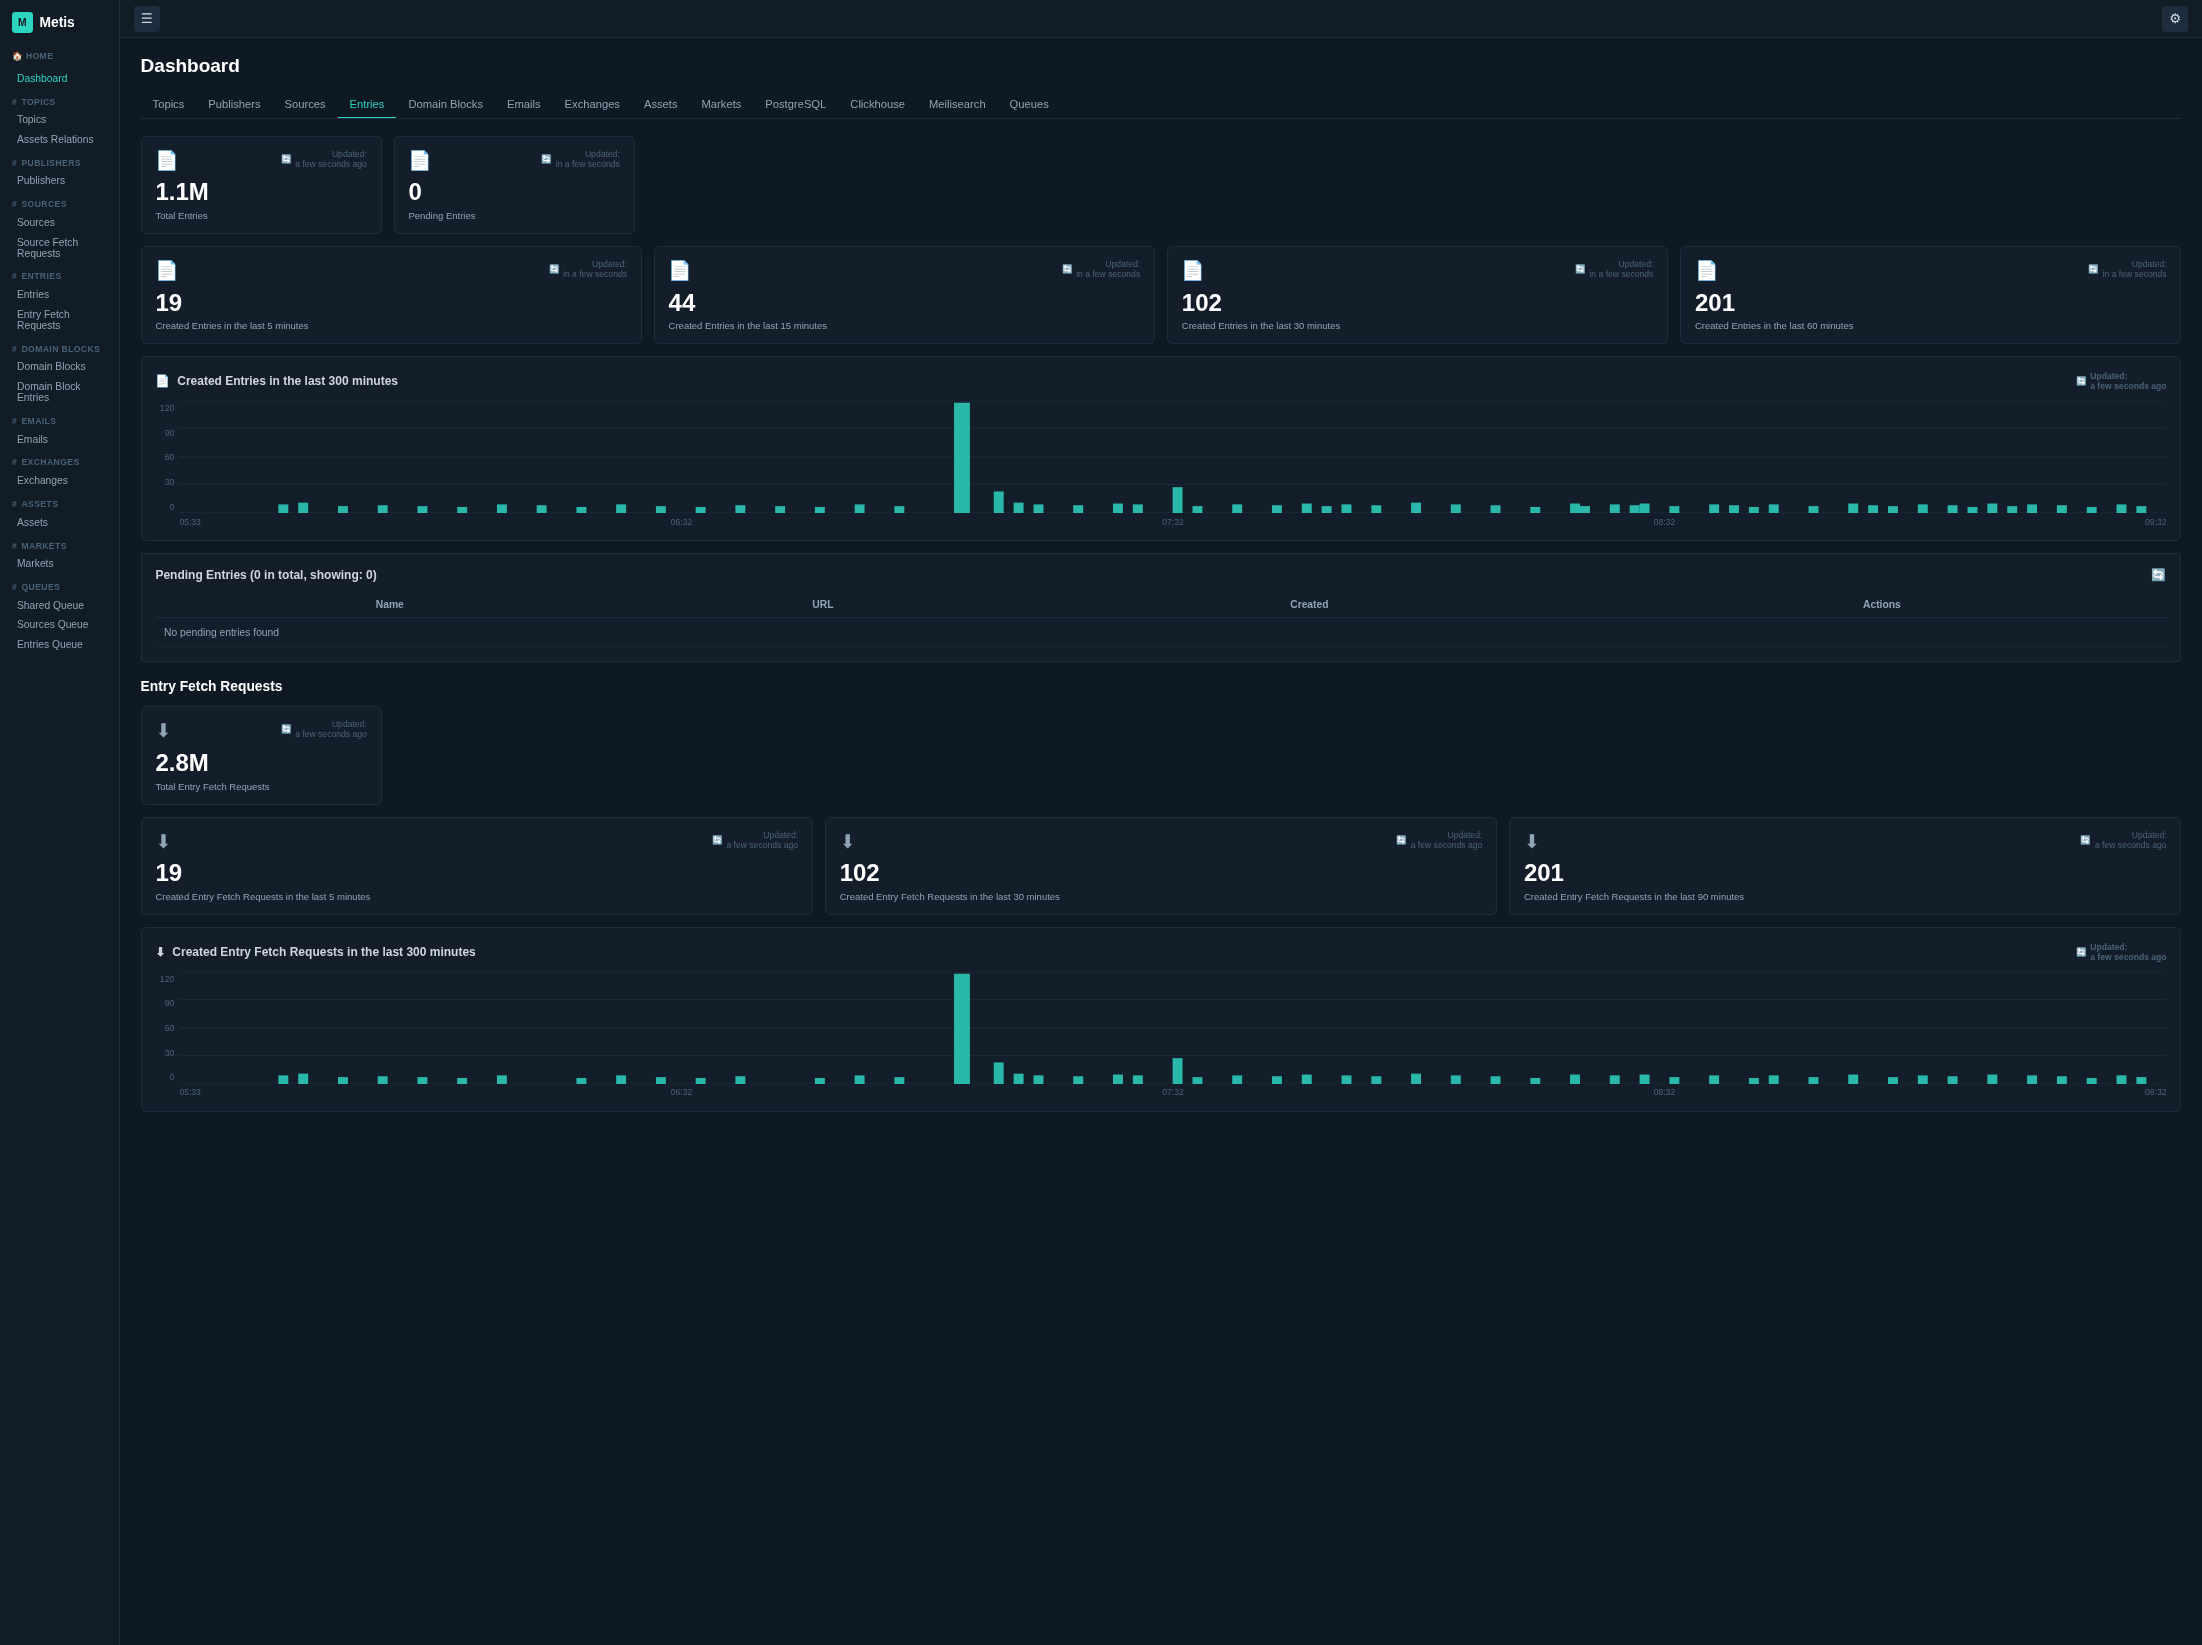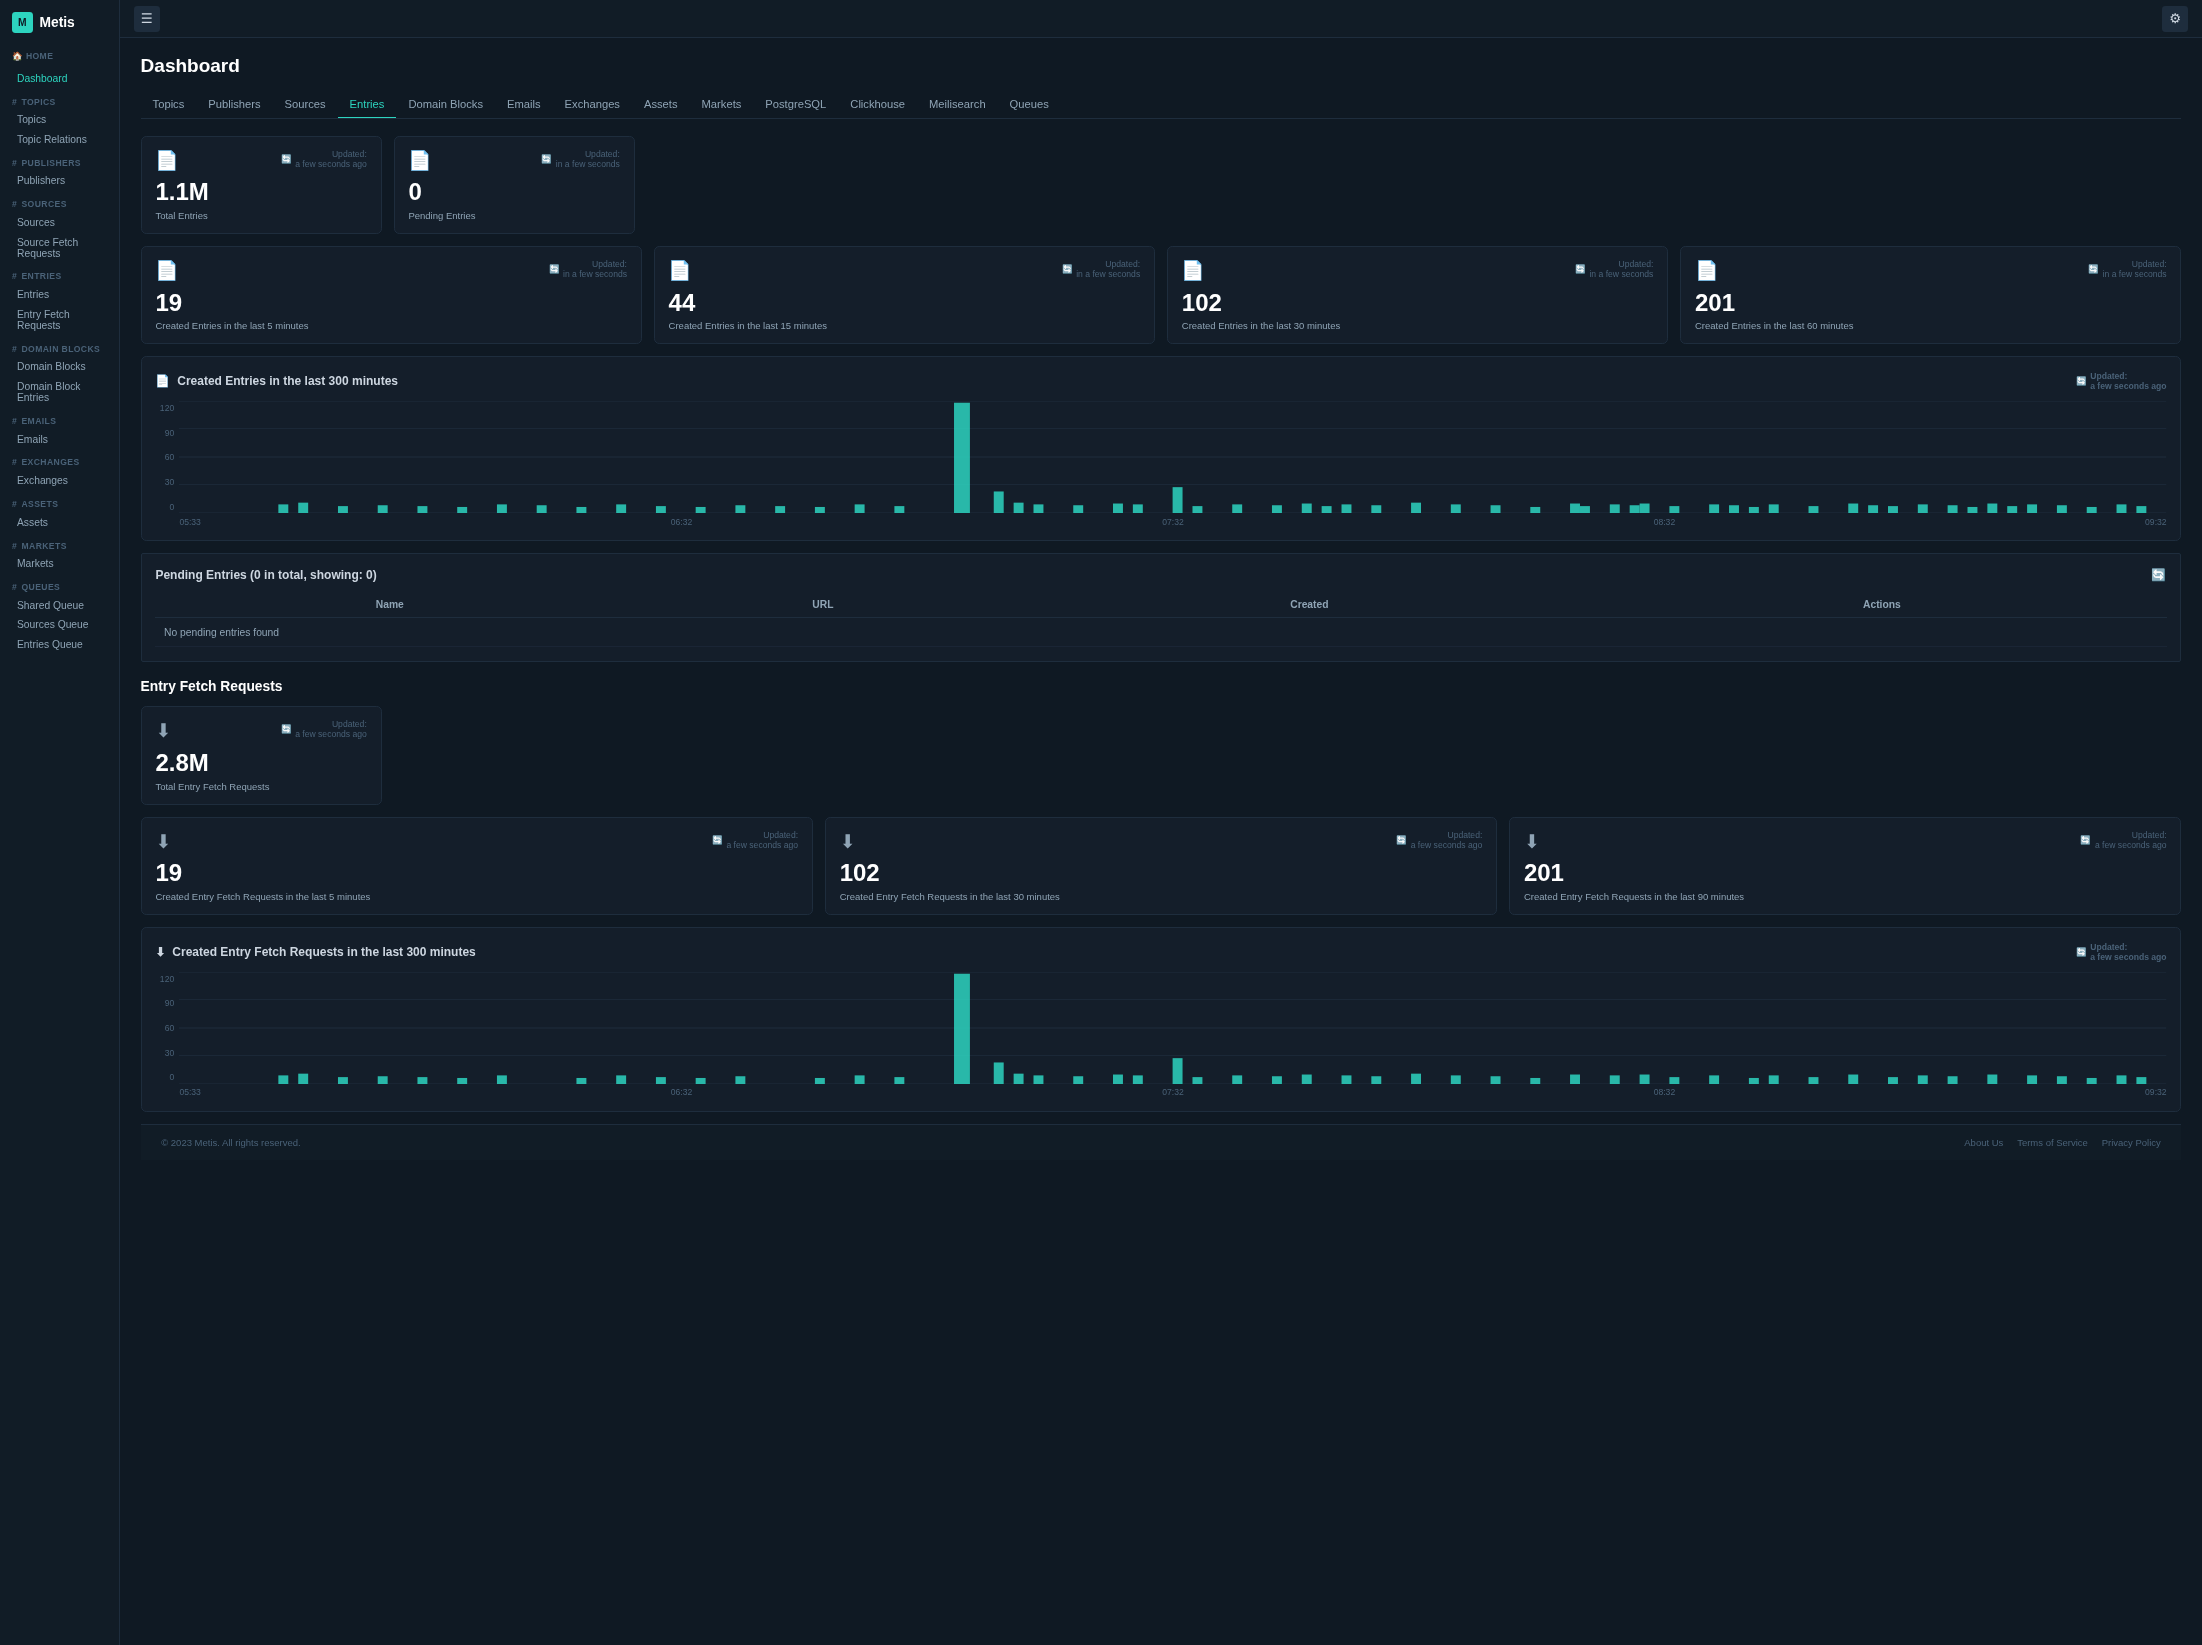--- a/index.html
+++ b/index.html
@@ -82,7 +82,7 @@
 
   <div class="sidebar-section-label" style="font-size:8.6px;color:#4a6278;padding:8.6px 12px 3.4px;letter-spacing:0.4px;">TOPICS</div>
   <div class="sidebar-item">Topics</div>
-  <div class="sidebar-item">Topic Relations</div>
+  <div class="sidebar-item">Assets Relations</div>
 
   <div class="sidebar-section-label" style="font-size:8.6px;color:#4a6278;padding:8.6px 12px 3.4px;letter-spacing:0.4px;">PUBLISHERS</div>
   <div class="sidebar-item">Publishers</div>

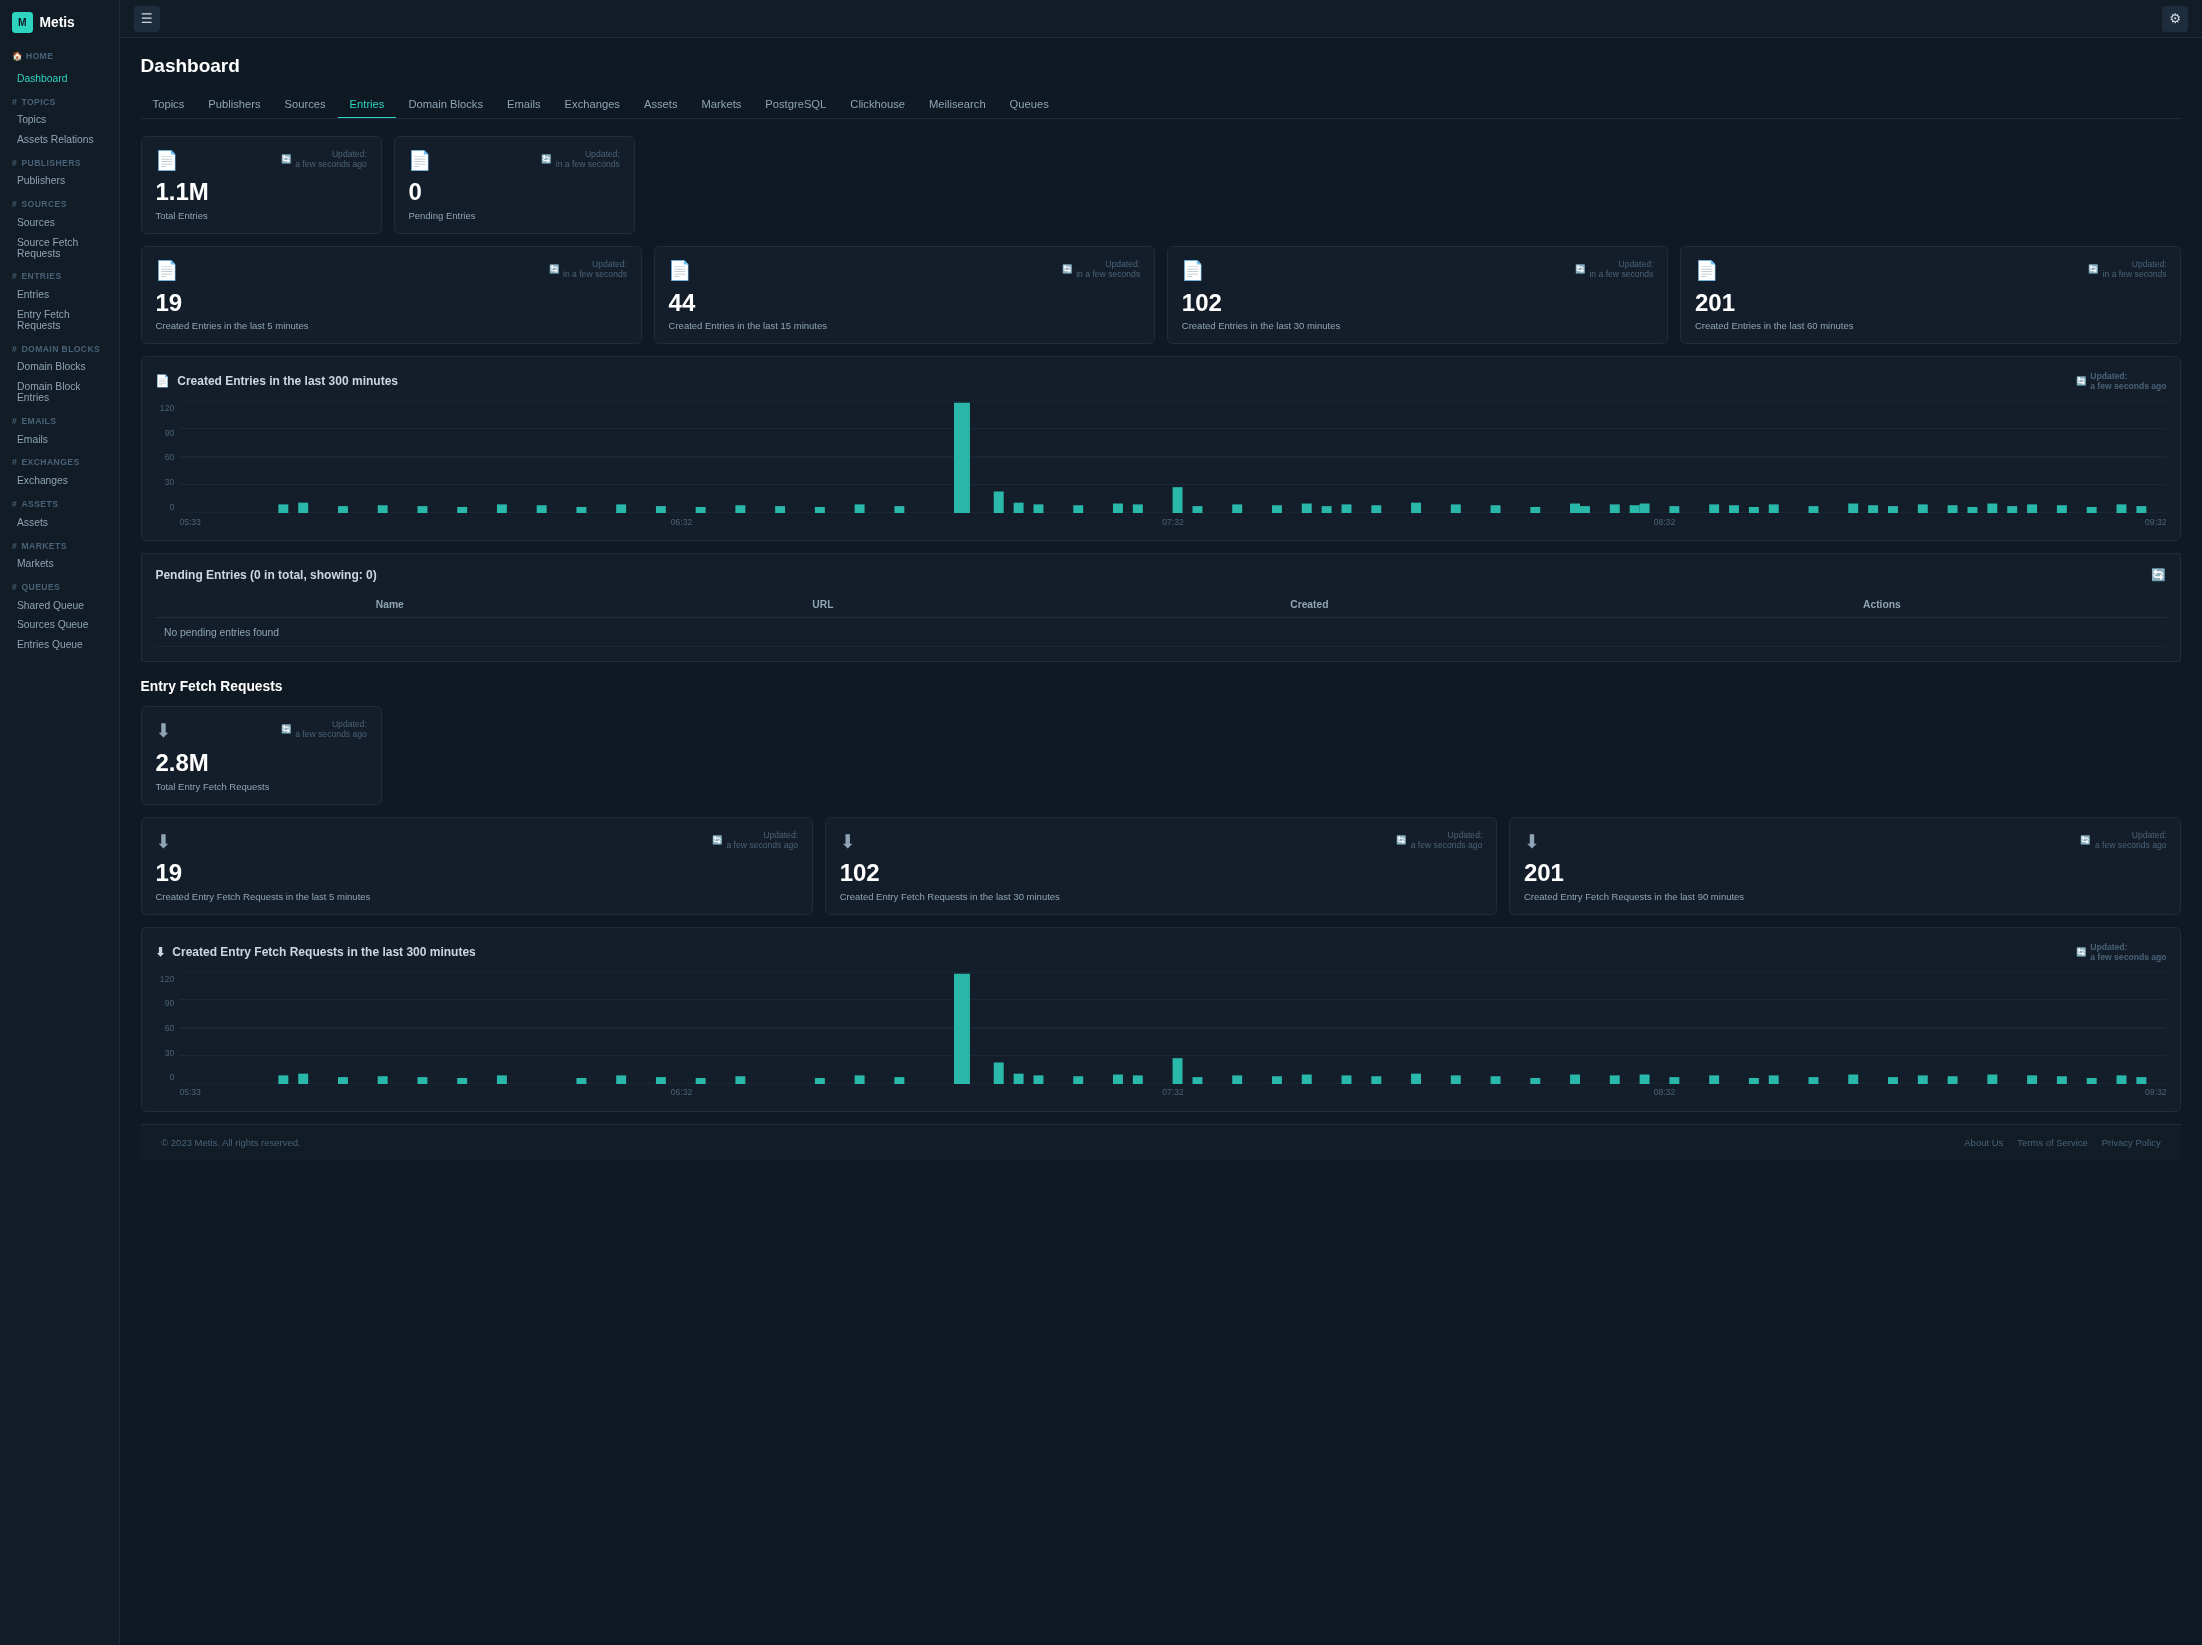--- a/index.html
+++ b/index.html
@@ -512,14 +512,6 @@
       </div>
     </div>
 
-    <div class="footer">
-      <span>© 2023 Metis. All rights reserved.</span>
-      <div class="footer-links">
-        <span class="footer-link">About Us</span>
-        <span class="footer-link">Terms of Service</span>
-        <span class="footer-link">Privacy Policy</span>
-      </div>
-    </div>
   </div>
 </div>
 

